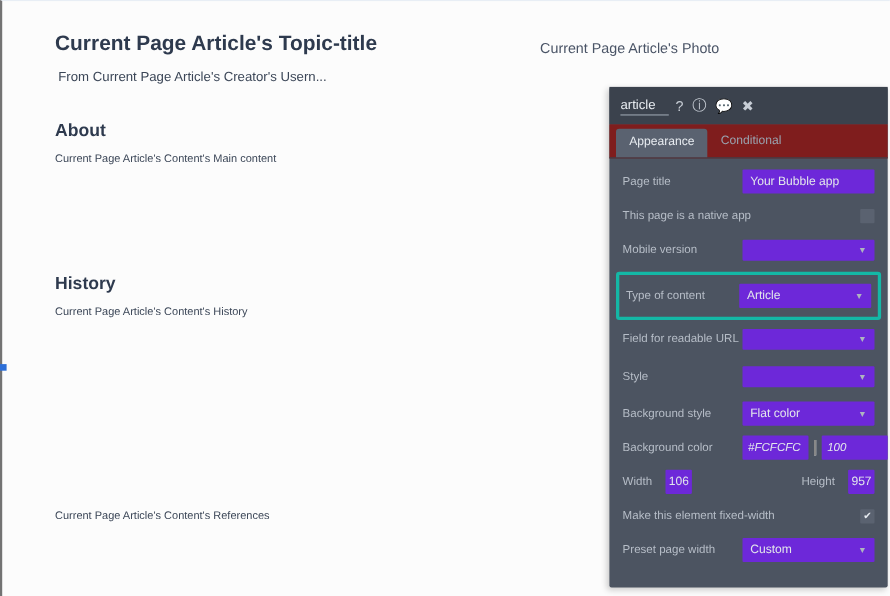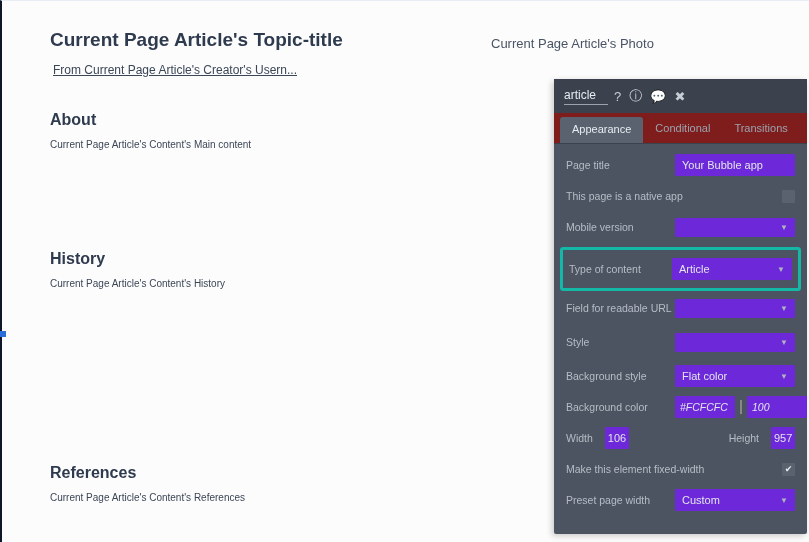--- a/index.html
+++ b/index.html
@@ -14,7 +14,7 @@
   }
   .page-canvas {
     padding: 28px 48px;
-    border-left: 2px solid #0f172a;
+    border-left: 2px solid #737373;
     border-top: 1px solid #e8eef5;
     min-height: 542px;
     position: relative;

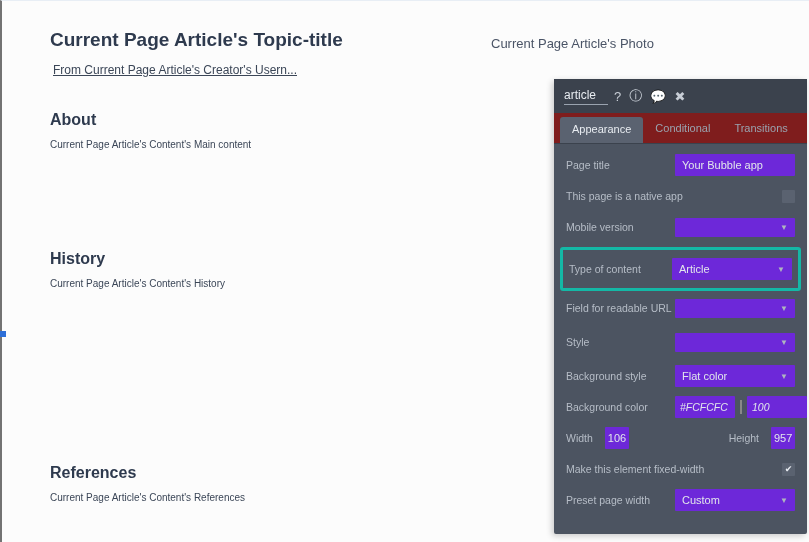--- a/index.html
+++ b/index.html
@@ -44,7 +44,6 @@
     color: #3b4657;
     margin-top: 12px;
     margin-left: 3px;
-    text-decoration: underline;
   }
   .section {
     margin-top: 34px;

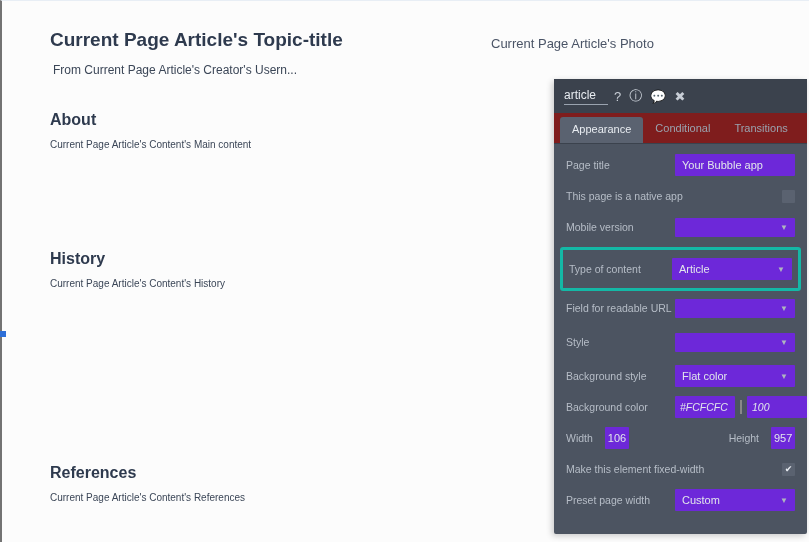--- a/index.html
+++ b/index.html
@@ -237,7 +237,6 @@
   <div class="tabs">
     <div class="tab active">Appearance</div>
     <div class="tab">Conditional</div>
-    <div class="tab">Transitions</div>
   </div>
 
   <div class="body">

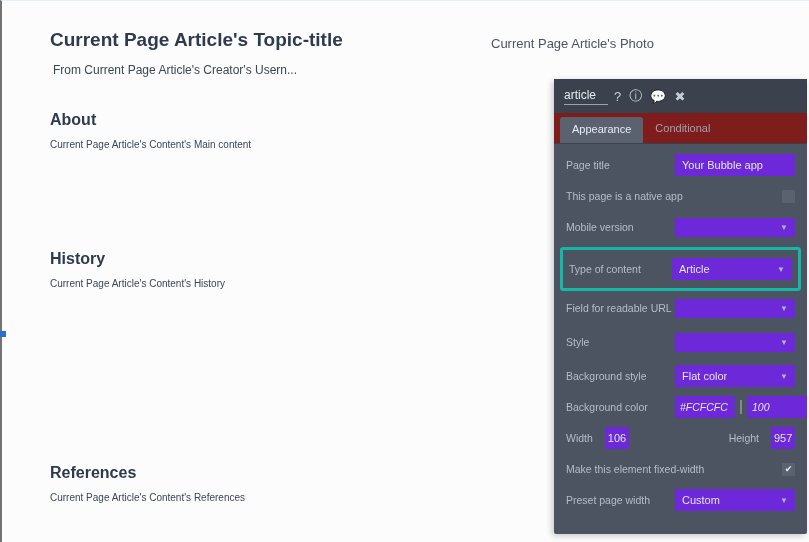--- a/index.html
+++ b/index.html
@@ -218,7 +218,6 @@
   </div>
 
   <div class="section references">
-    <div class="section-title">References</div>
     <div class="section-content">Current Page Article's Content's References</div>
   </div>
 </div>

